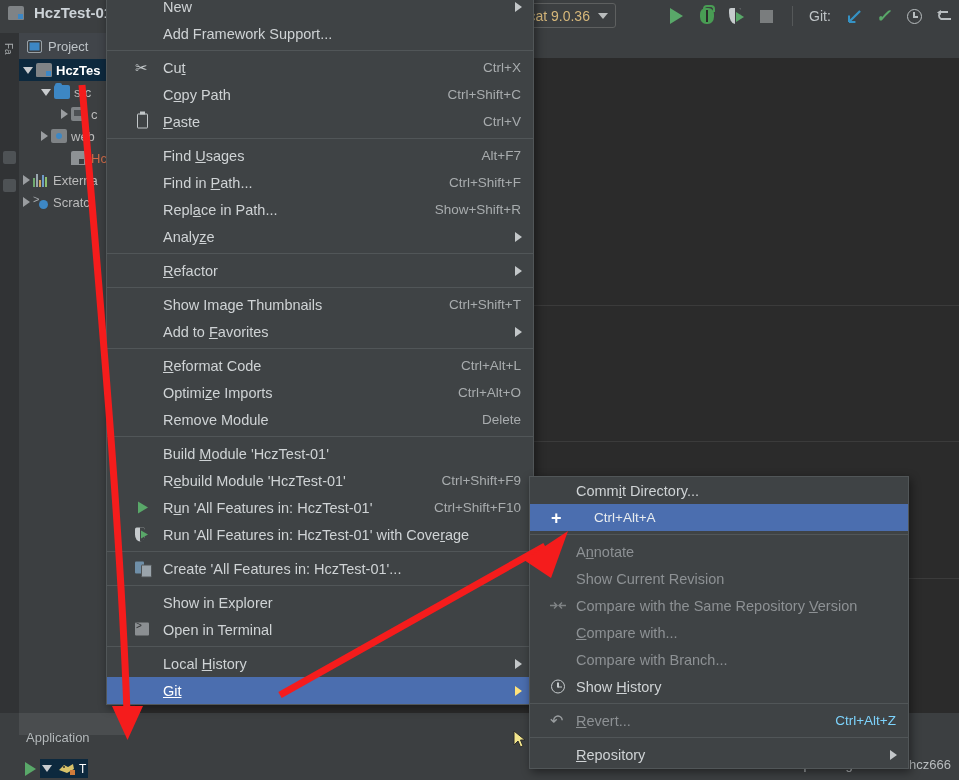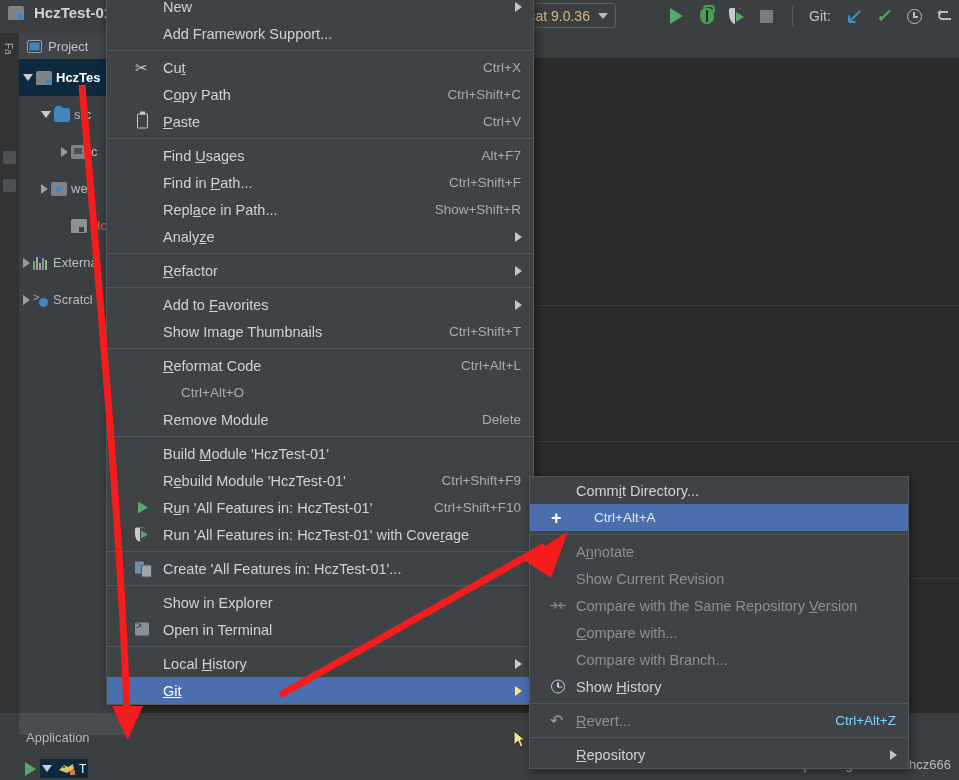--- a/index.html
+++ b/index.html
@@ -109,7 +109,7 @@
   }
   .tree { position: absolute; left: 0; top: 26px; width: 106px; }
   .tree-row {
-    height: 37px; display: flex; align-items: center; font-size: 13px;
+    height: 22px; display: flex; align-items: center; font-size: 13px;
     color: #bbbbbb; white-space: nowrap; overflow: hidden;
   }
   .tree-row.sel { background: #0d293e; color: #ffffff; font-weight: bold; }

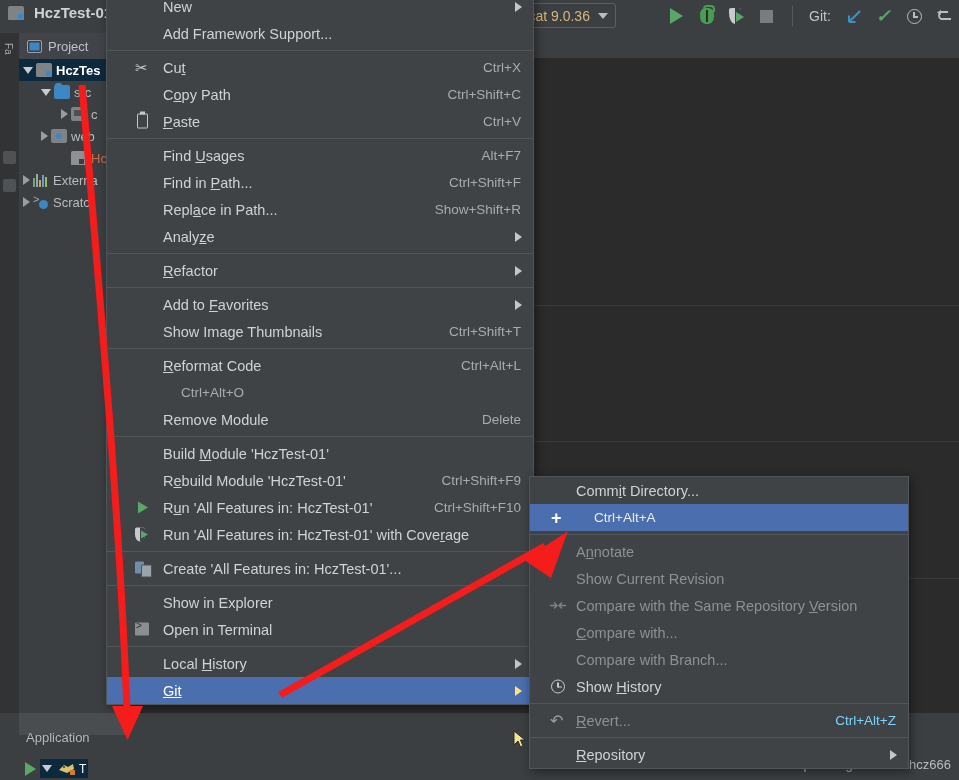--- a/index.html
+++ b/index.html
@@ -462,12 +462,12 @@
     <div class="msep"></div>
 
     <div class="mi">
+      <span class="lbl">Show Image Thumbnails</span>
+      <span class="acc">Ctrl+Shift+T</span>
+    </div>
+    <div class="mi">
       <span class="lbl">Add to <span class="u">F</span>avorites</span>
       <span class="sub"></span>
-    </div>
-    <div class="mi">
-      <span class="lbl">Show Image Thumbnails</span>
-      <span class="acc">Ctrl+Shift+T</span>
     </div>
     <div class="msep"></div>
 

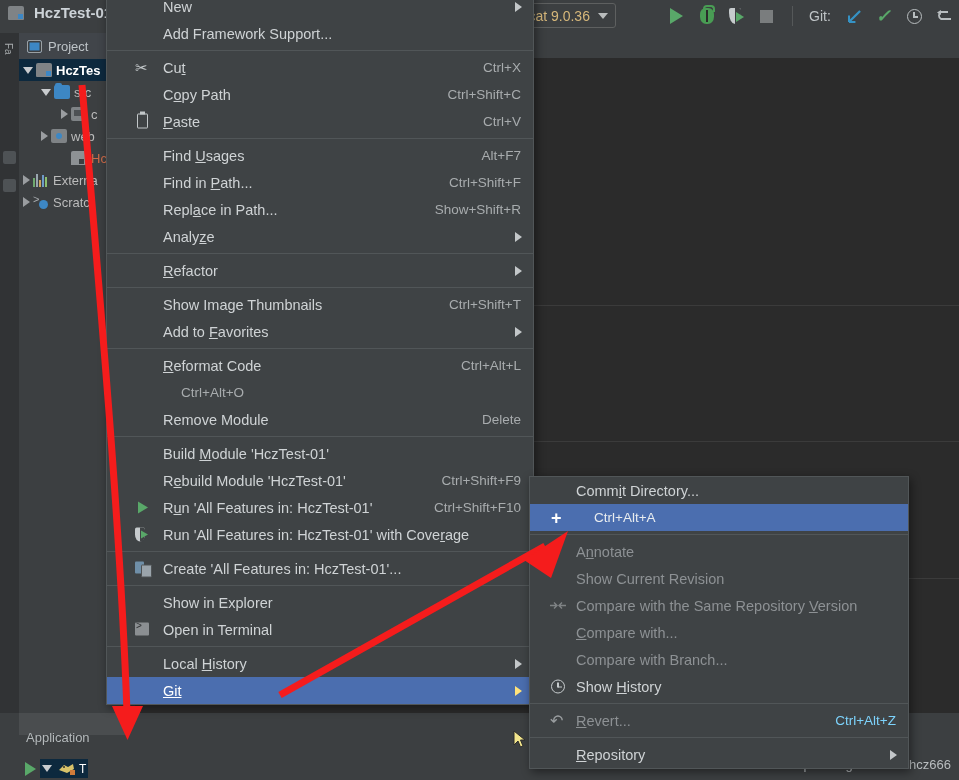--- a/index.html
+++ b/index.html
@@ -476,6 +476,7 @@
       <span class="acc">Ctrl+Alt+L</span>
     </div>
     <div class="mi">
+      <span class="lbl">Optimi<span class="u">z</span>e Imports</span>
       <span class="acc">Ctrl+Alt+O</span>
     </div>
     <div class="mi">

